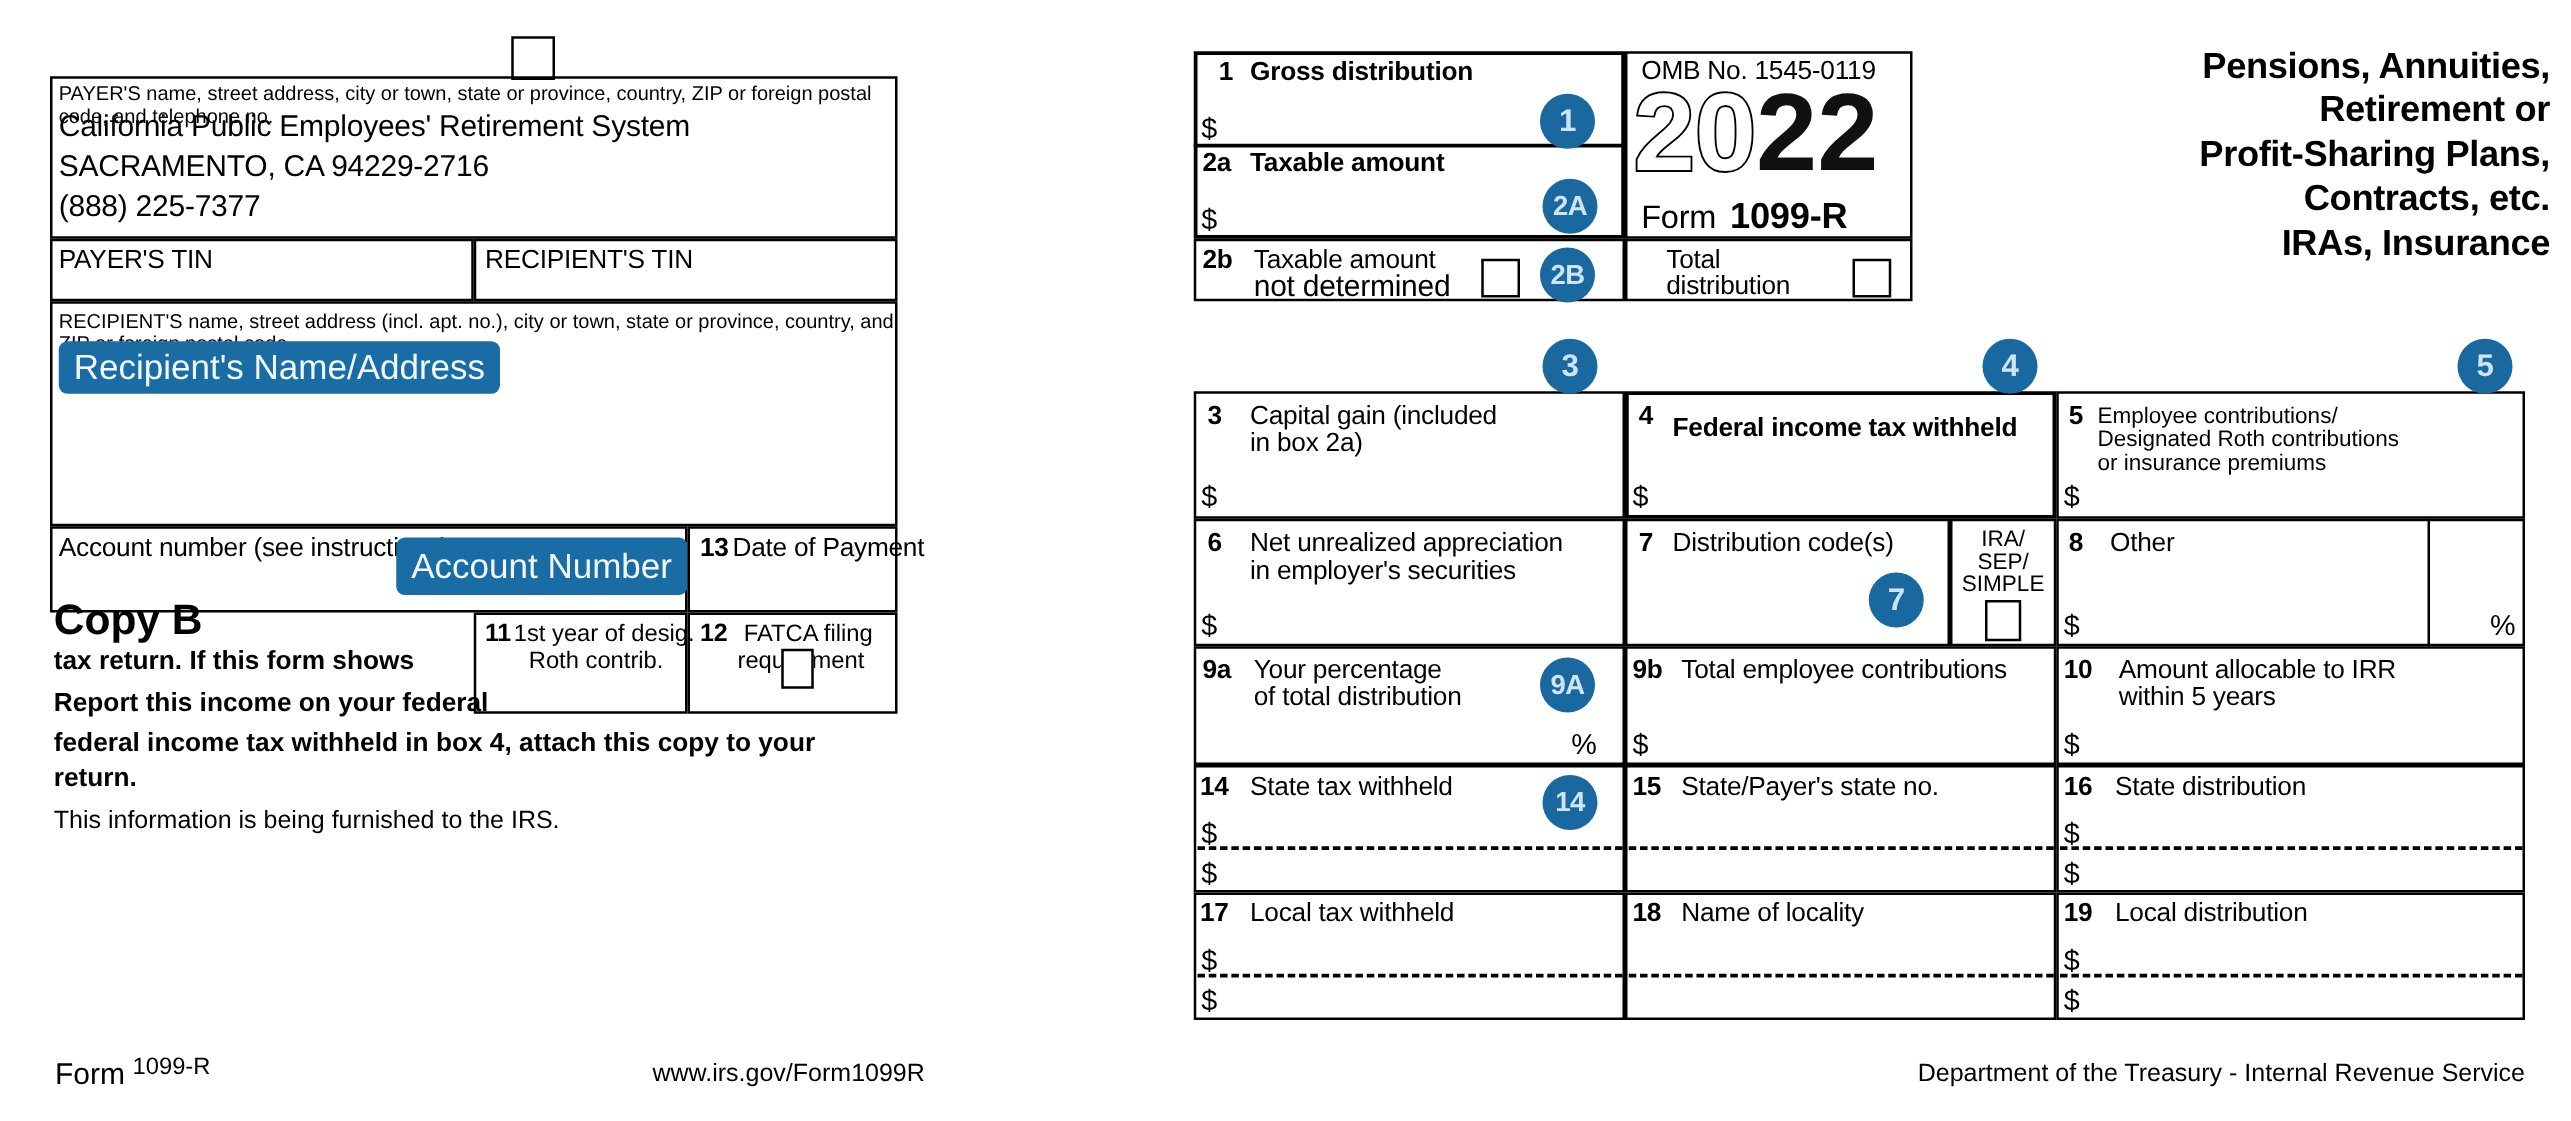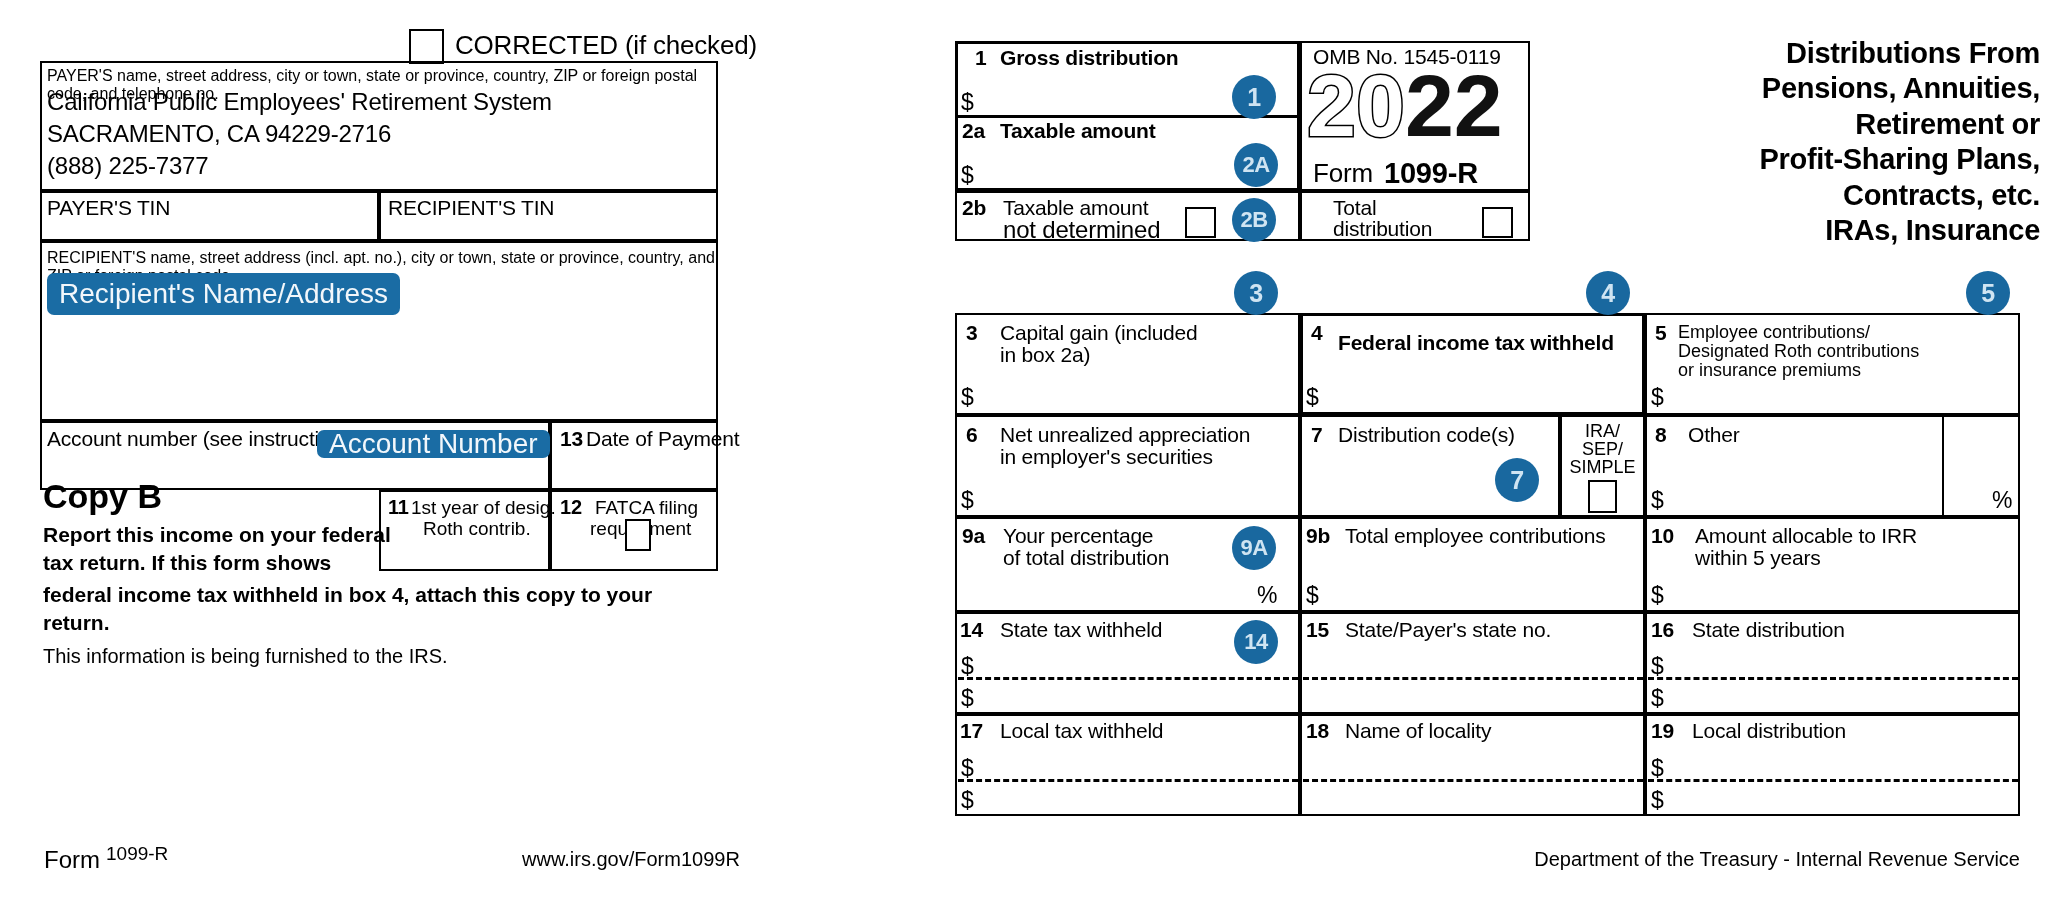--- a/index.html
+++ b/index.html
@@ -73,7 +73,6 @@
 <div class="sheet">
 
   <div class="cb" style="left:409px;top:29px;width:35px;height:35px;"></div>
-  <div class="abs lbl" style="left:455px;top:31px;font-size:26px;">CORRECTED (if checked)</div>
 
   <div class="bx" style="left:40px;top:61px;width:678px;height:130px;"></div>
   <div class="abs lbl-xs" style="left:47px;top:67px;width:668px;">PAYER'S name, street address, city or town, state or province, country, ZIP or foreign postal code, and telephone no.</div>

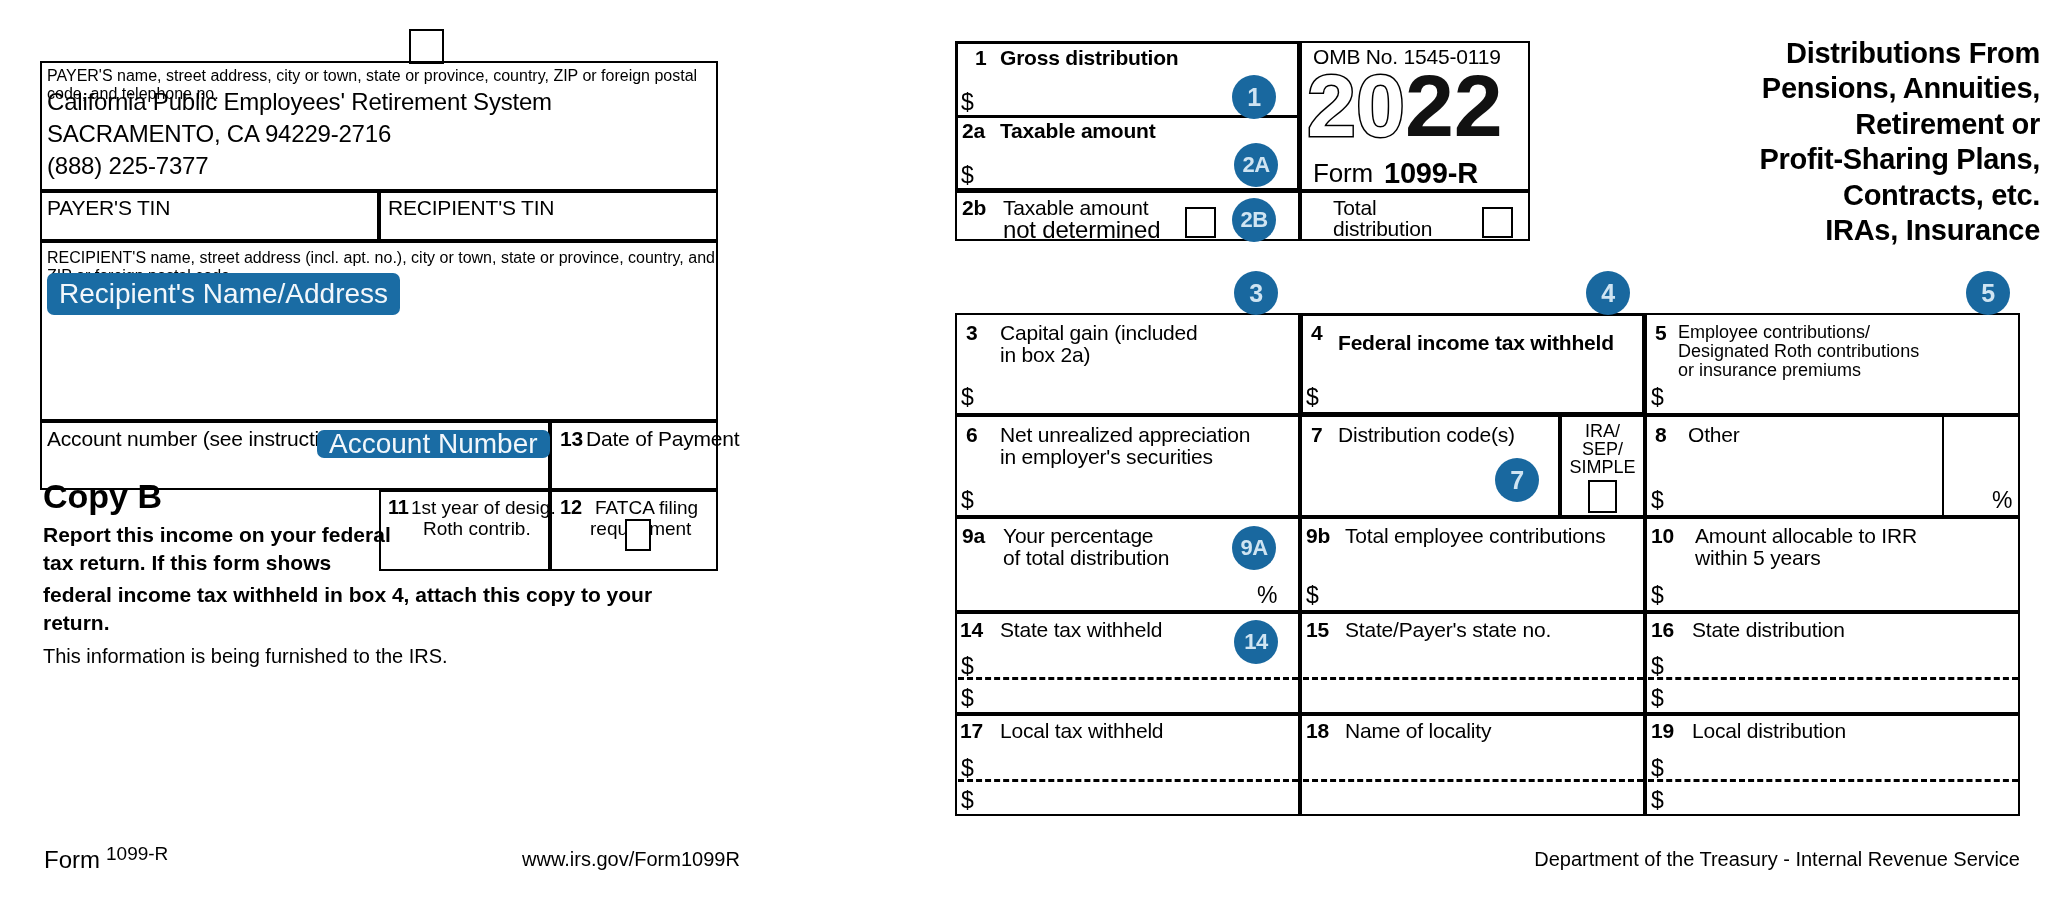--- a/index.html
+++ b/index.html
@@ -147,7 +147,6 @@
   <div class="abs lbl b" style="left:1384px;top:157px;font-size:29px;">1099-R</div>
 
   <div class="title-r" style="left:1540px;top:36px;width:500px;">
-    <div>Distributions From</div>
     <div>Pensions, Annuities,</div>
     <div>Retirement or</div>
     <div>Profit-Sharing Plans,</div>

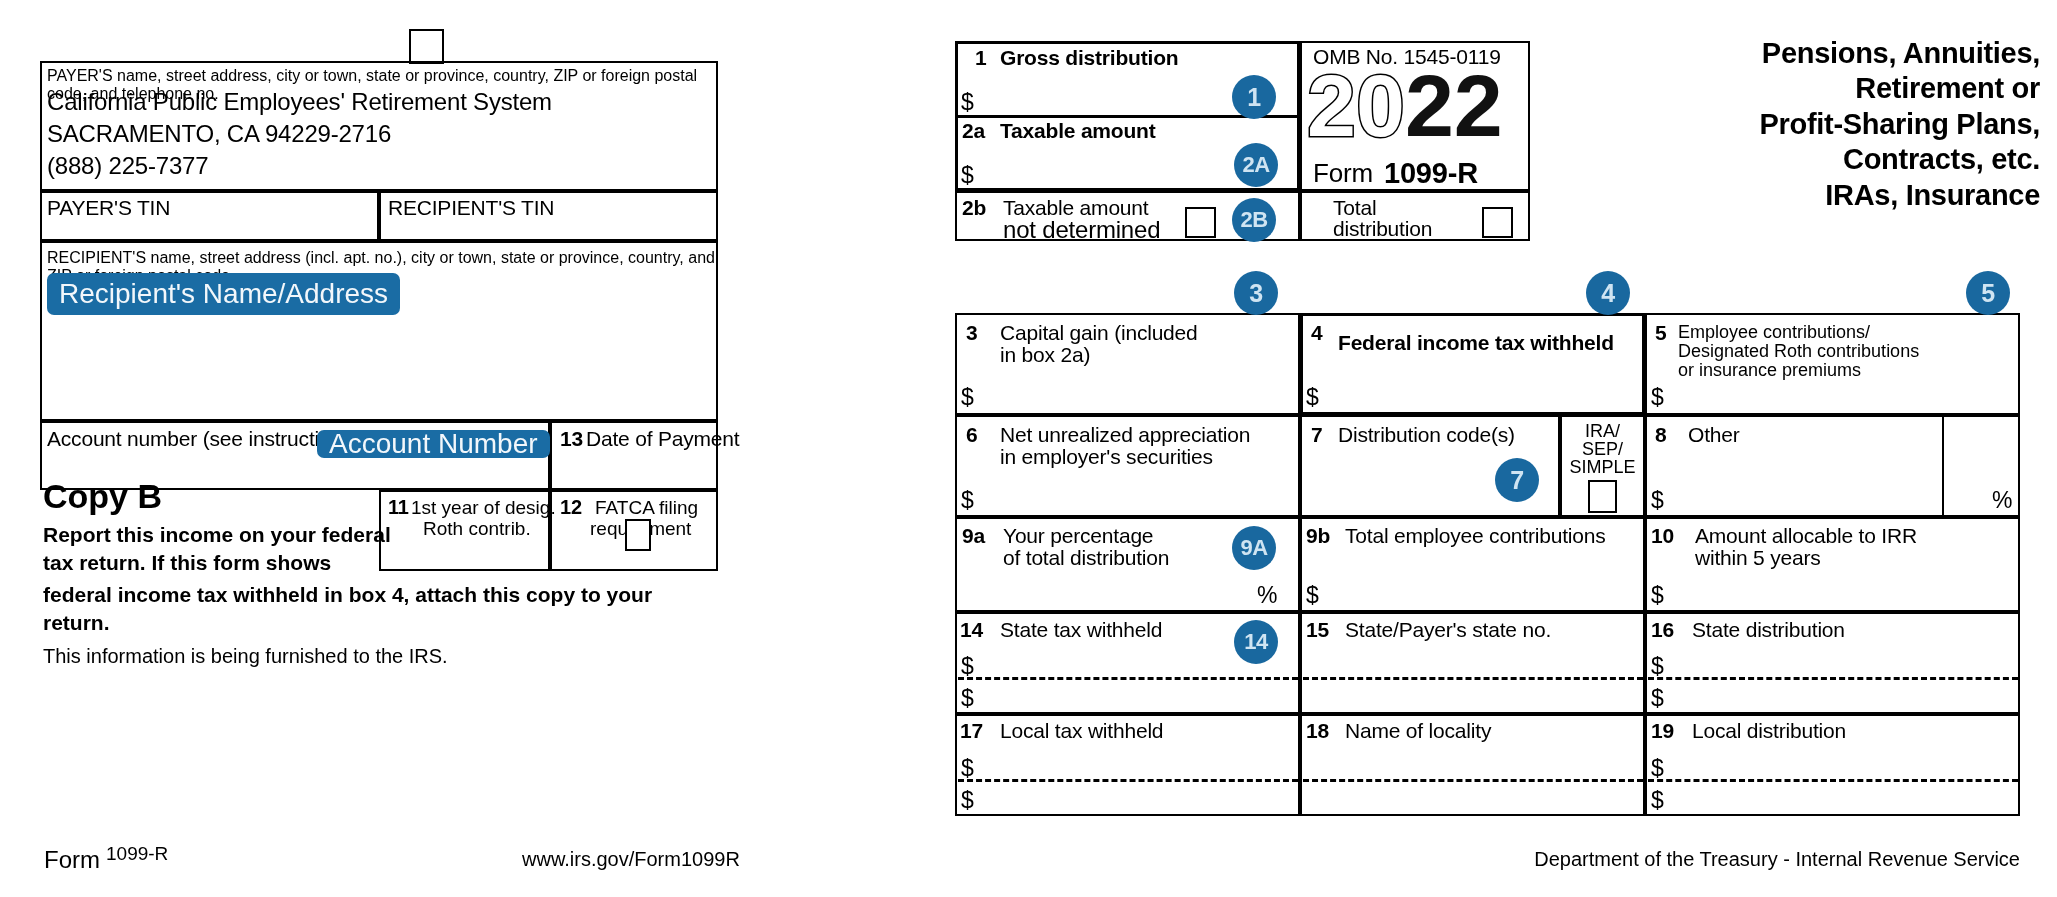--- a/index.html
+++ b/index.html
@@ -96,7 +96,7 @@
 
   <div class="bx" style="left:40px;top:421px;width:510px;height:69px;"></div>
   <div class="abs lbl" style="left:47px;top:427px;font-size:21px;">Account number (see instructions)</div>
-  <div class="chip" style="left:317px;top:430px;height:28px;font-size:28px;">Account Number</div>
+  <div class="chip" style="left:317px;top:430px;height:46px;font-size:28px;">Account Number</div>
 
   <div class="bx" style="left:550px;top:421px;width:168px;height:69px;"></div>
   <div class="abs lbl num" style="left:560px;top:427px;font-size:21px;">13</div>

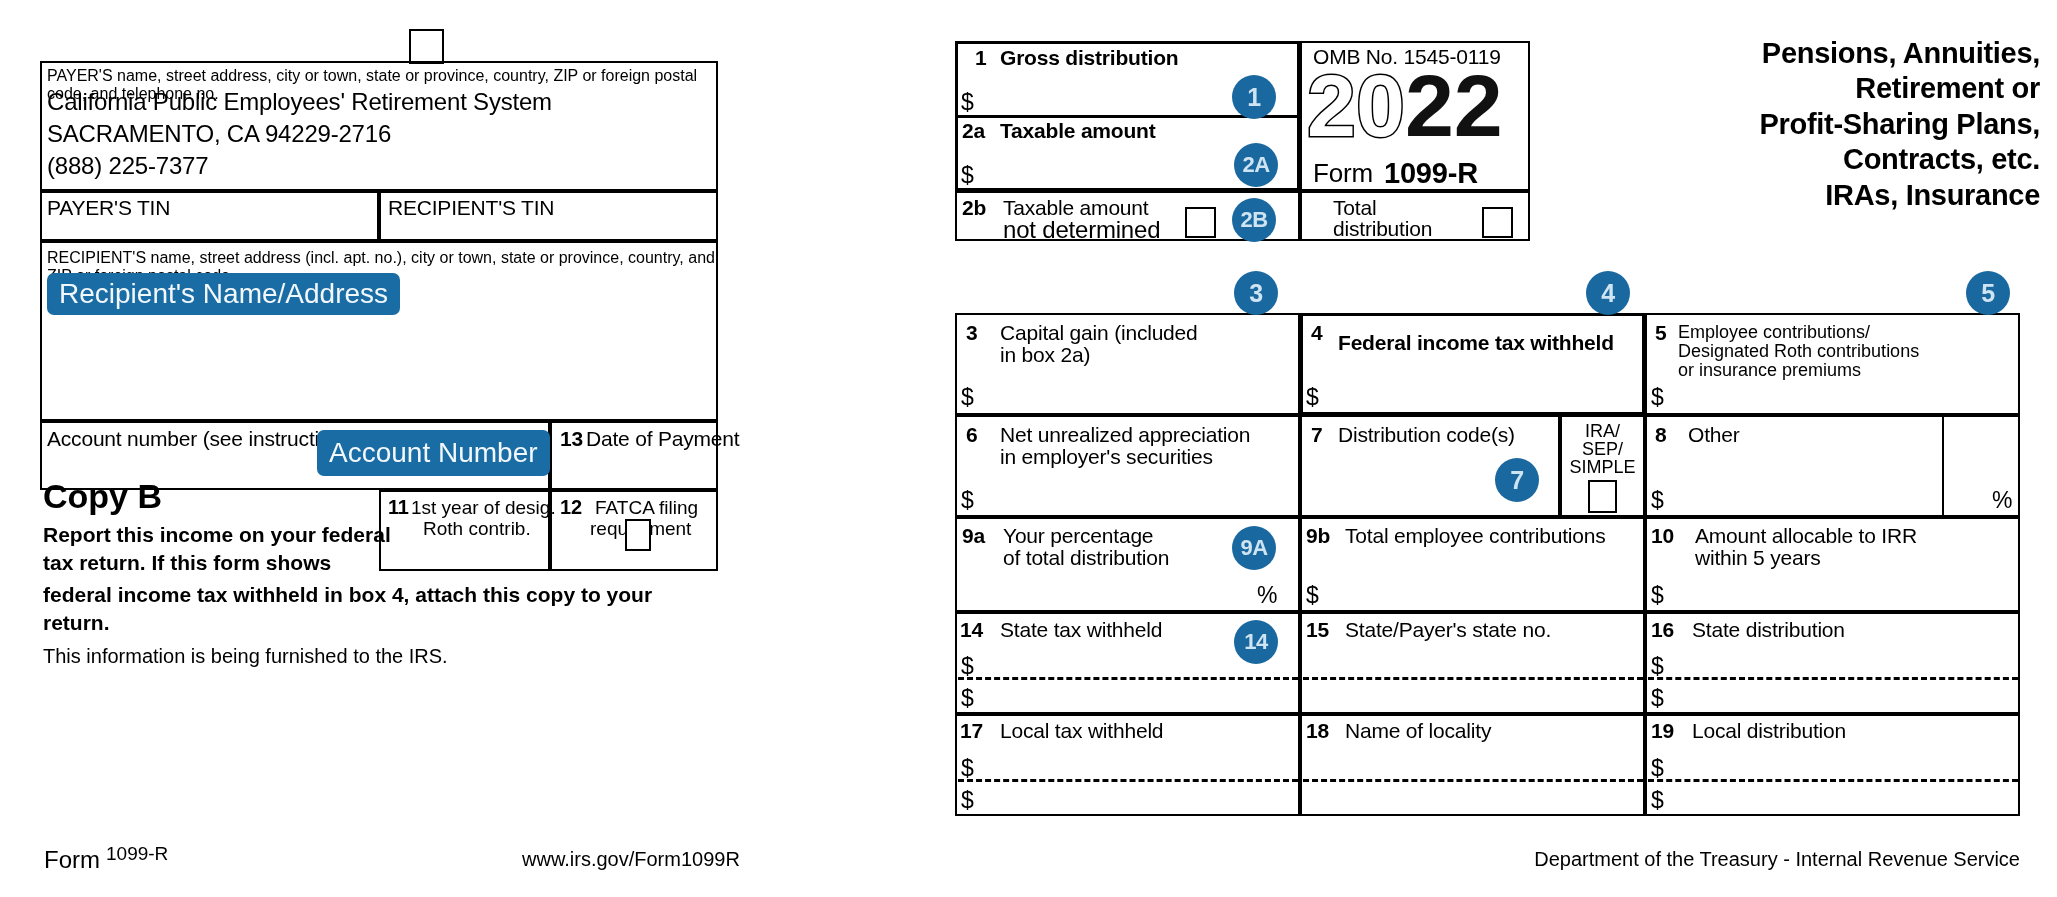--- a/index.html
+++ b/index.html
@@ -116,8 +116,8 @@
 
   <div class="copyb" style="left:43px;top:478px;width:670px;">
     <div class="h">Copy B</div>
+    <div class="t">tax return. If this form shows</div>
     <div class="t" style="margin-top:6px;">Report this income on your federal</div>
-    <div class="t">tax return. If this form shows</div>
     <div class="t" style="margin-top:4px;">federal income tax withheld in box 4, attach this copy to your return.</div>
     <div class="t2" style="margin-top:7px;">This information is being furnished to the IRS.</div>
   </div>

